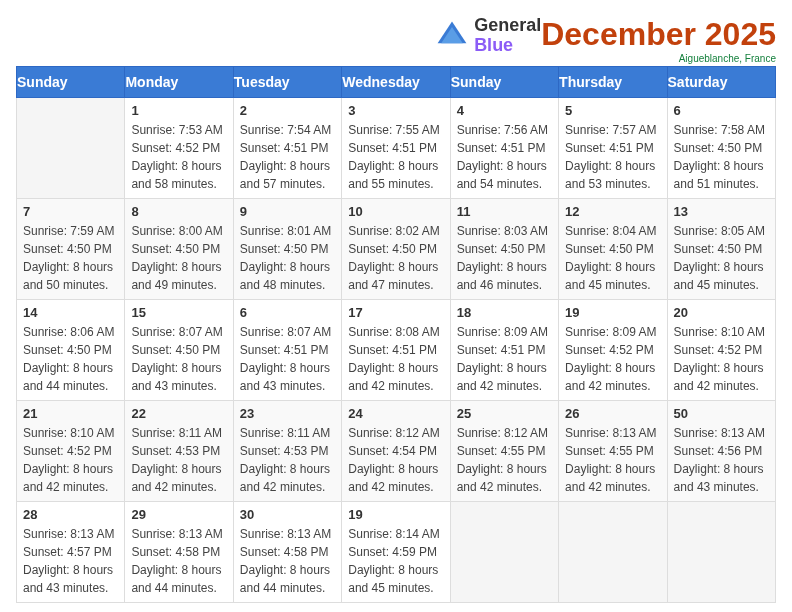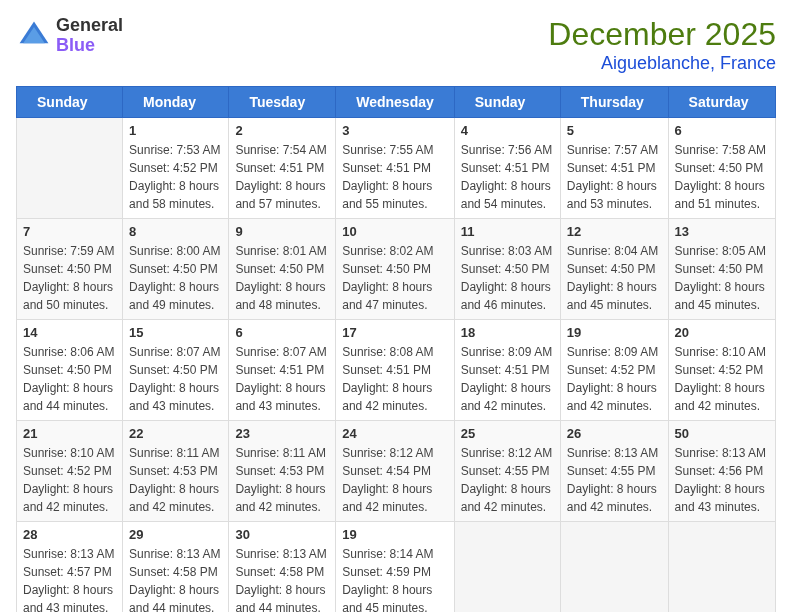--- a/index.html
+++ b/index.html
@@ -12,9 +12,9 @@
     }
     .header {
       display: flex;
-      justify-content: space-between;
+      justify-content: flex-end;
       align-items: flex-start;
-      margin-bottom: 12px;
+      margin-bottom: 2px;
     }
     .logo {
       display: flex;

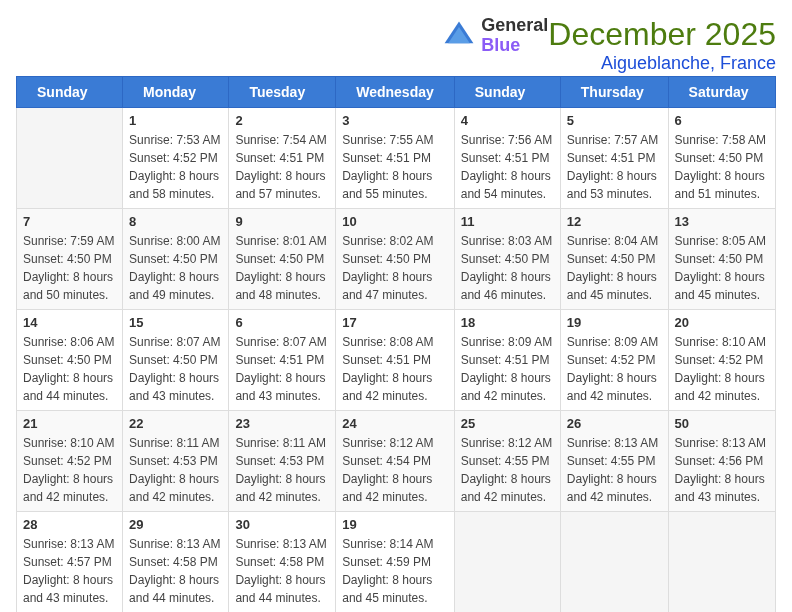--- a/index.html
+++ b/index.html
@@ -45,8 +45,8 @@
     }
     .month-title {
       font-size: 32px;
-      font-weight: normal;
-      color: #4d7c0f;
+      font-weight: bold;
+      color: #c2410c;
     }
     .location {
       font-size: 18px;

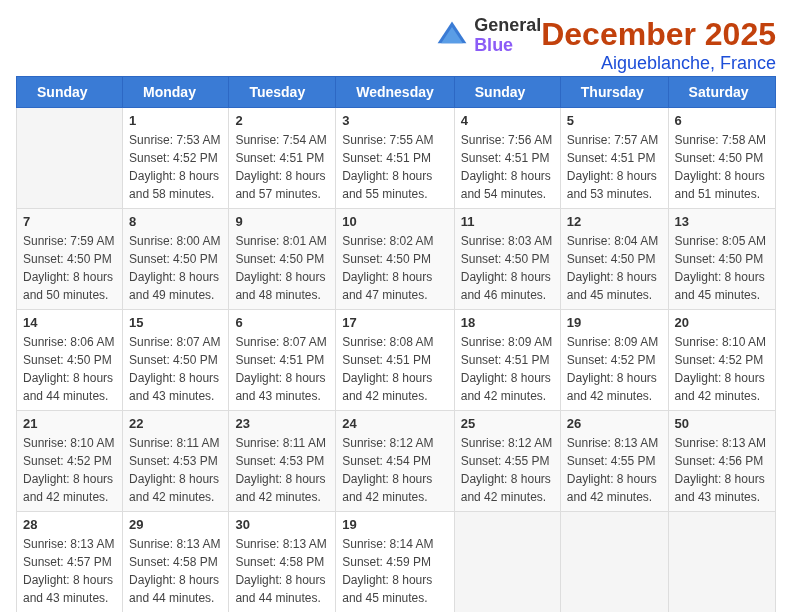--- a/index.html
+++ b/index.html
@@ -49,8 +49,8 @@
       color: #c2410c;
     }
     .location {
-      font-size: 18px;
-      color: #1d4ed8;
+      font-size: 10px;
+      color: #15803d;
     }
     .calendar {
       width: 100%;

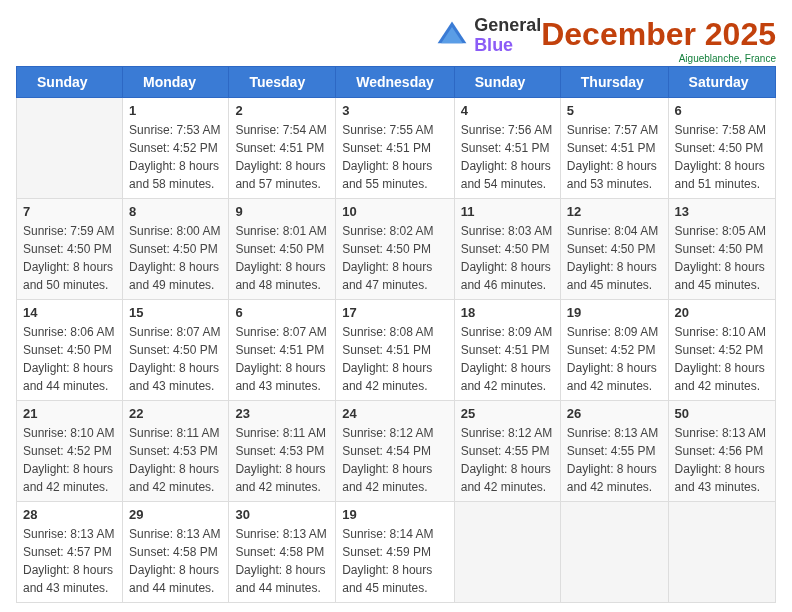--- a/index.html
+++ b/index.html
@@ -60,7 +60,7 @@
     .calendar th {
       background-color: #3a7bd5;
       color: #fff;
-      padding: 7px 20px;
+      padding: 7px 0;
       text-align: left;
       font-size: 14px;
       font-weight: bold;

